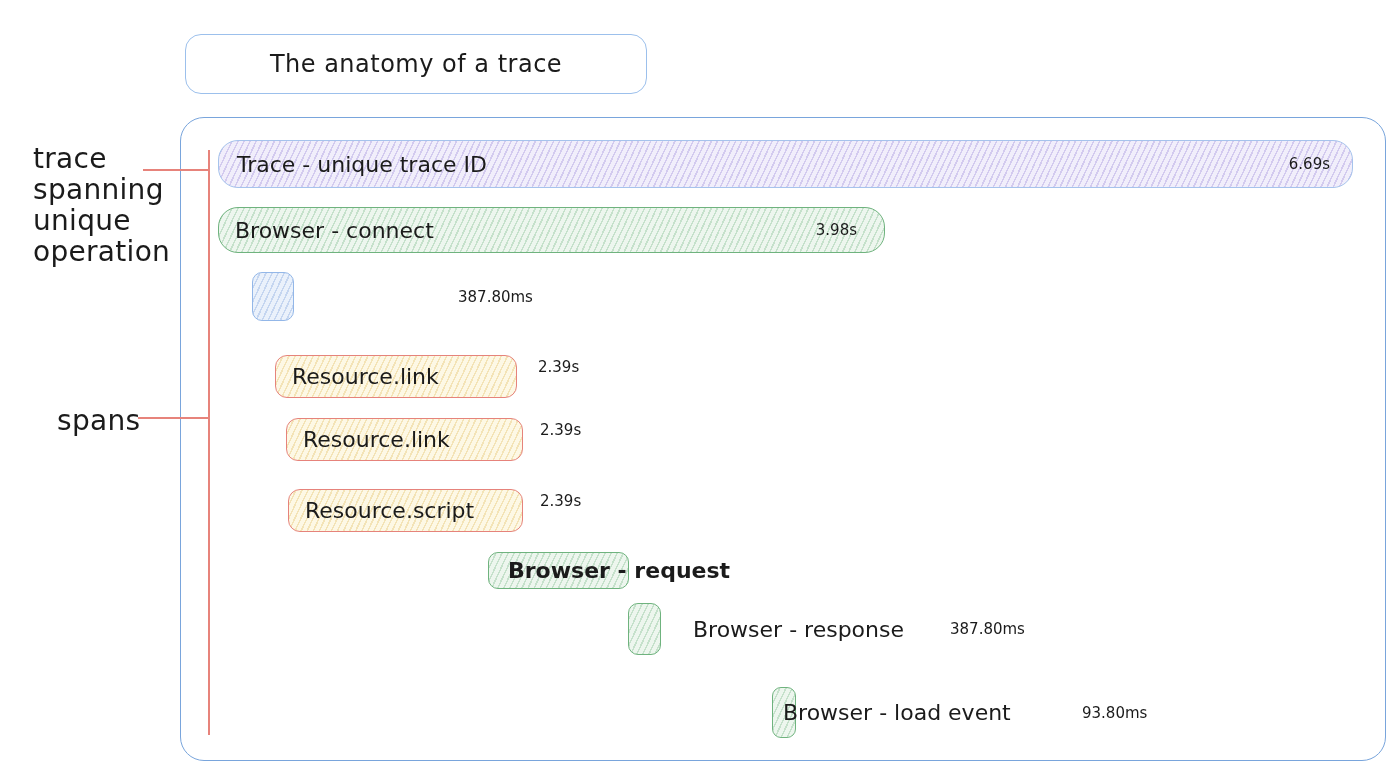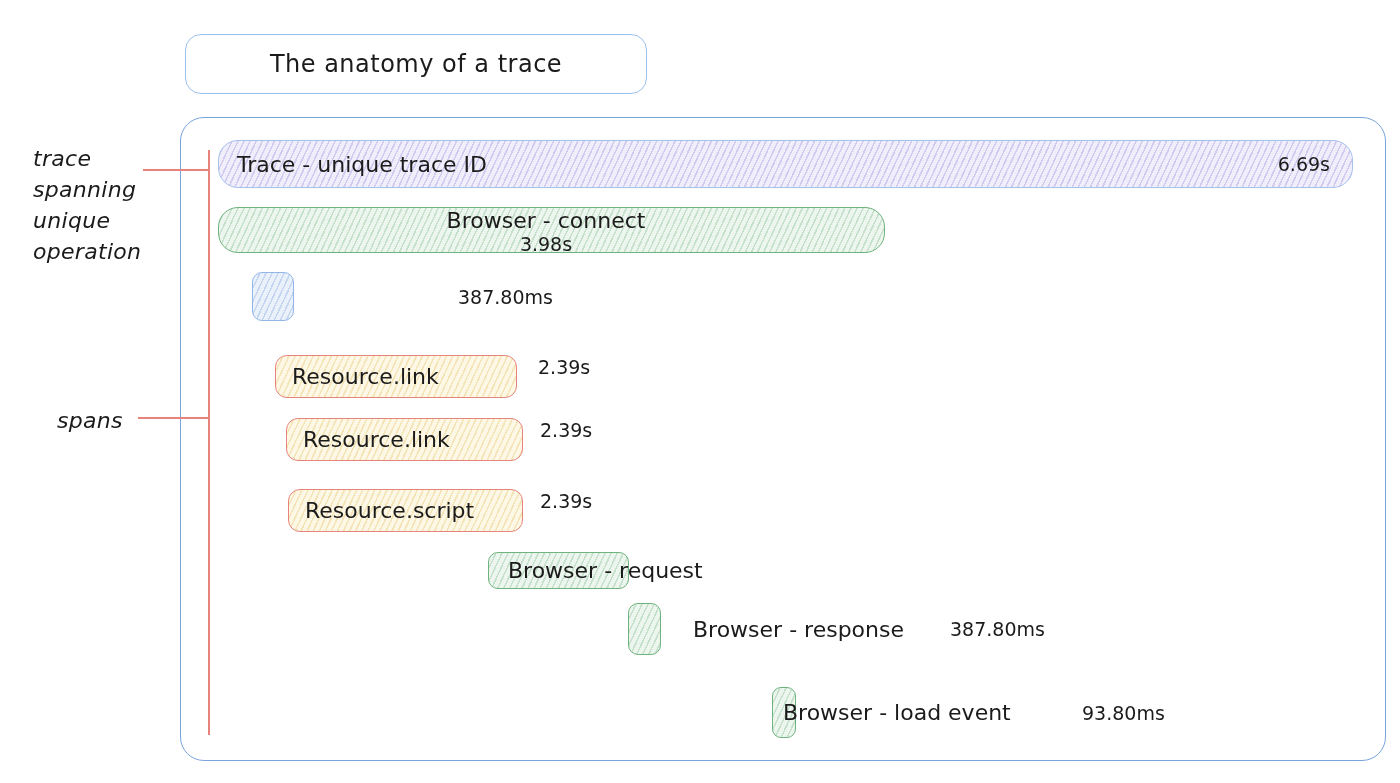--- a/index.html
+++ b/index.html
@@ -55,7 +55,7 @@
   
   .red-line { background: #e7837b; }
 
-  .annot { font-size: 22px; line-height: 31px; letter-spacing: 0.3px; font-style: italic; }
+  .annot { font-size: 28px; line-height: 31px; letter-spacing: 0.3px; }
 </style>
 </head>
 <body>

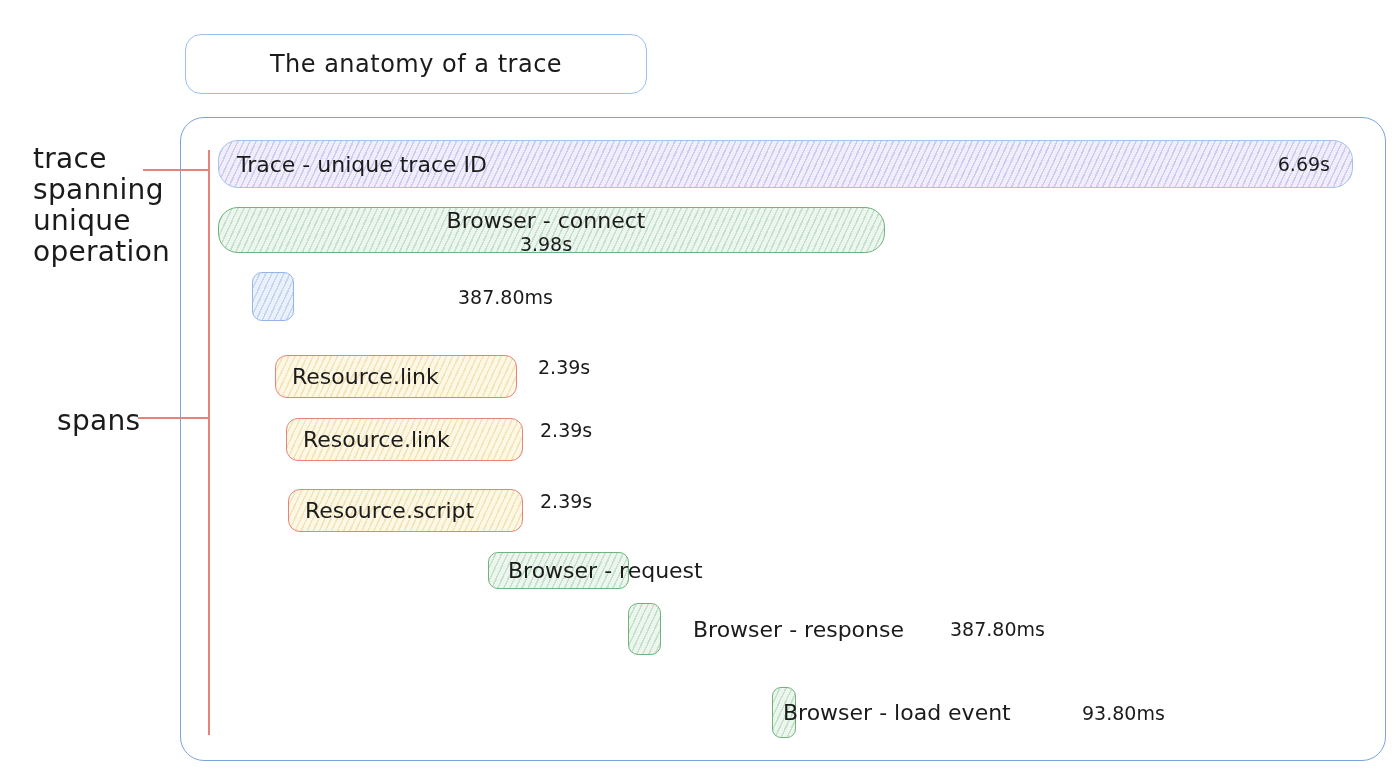--- a/index.html
+++ b/index.html
@@ -48,7 +48,7 @@
   }
 
   .lbl { font-size: 22px; white-space: nowrap; }
-  .dur { font-size: 19px; white-space: nowrap; }
+  .dur { font-size: 15px; white-space: nowrap; }
   .row-flex { display: flex; align-items: center; justify-content: space-between; box-sizing: border-box; border-radius: 20px; }
   .vcenter { display: flex; align-items: center; }
 

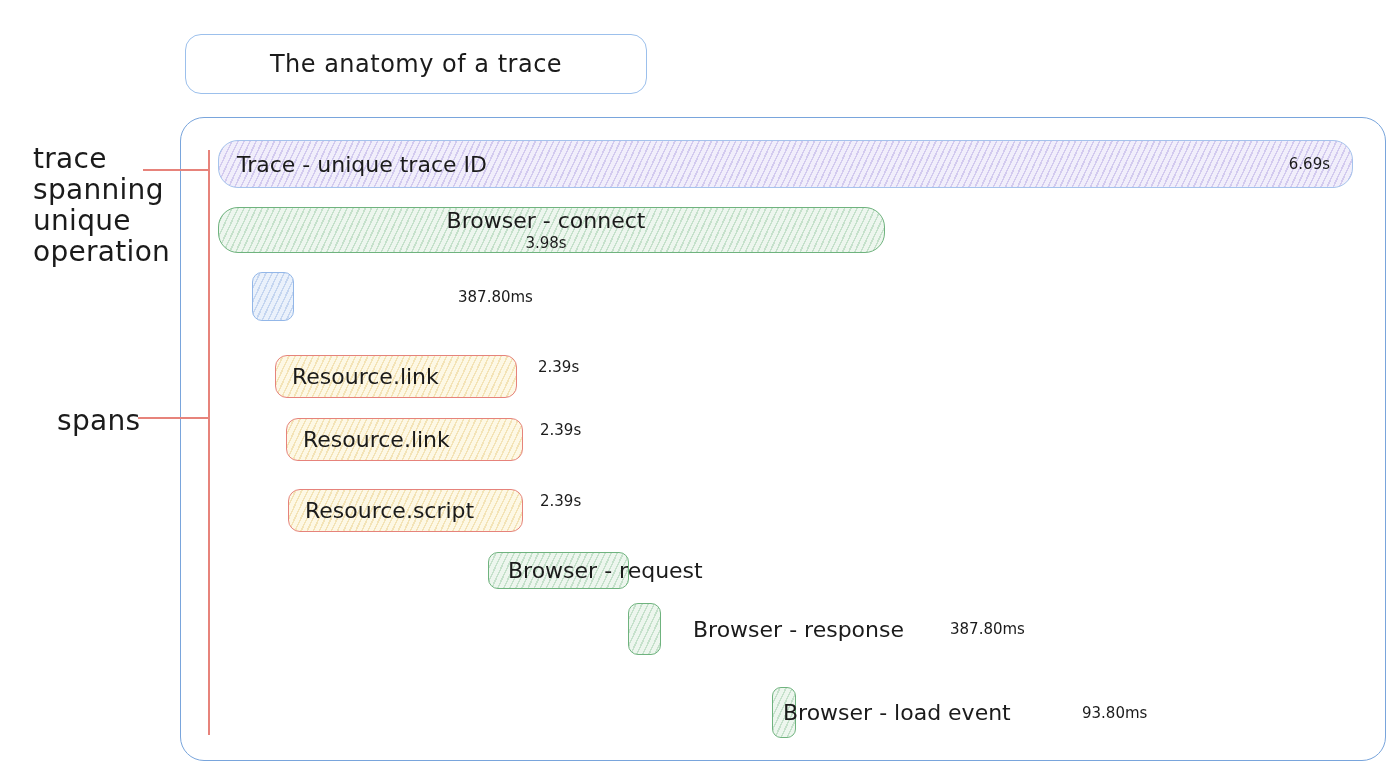--- a/index.html
+++ b/index.html
@@ -35,7 +35,6 @@
   .fill-green {
     border: 1.6px solid #6fb37e; background-color: #edf6ee;
     background-image: repeating-linear-gradient(115deg, rgba(105,176,122,0.30) 0 1.5px, transparent 1.5px 5.5px);
-    flex-direction: column;
   }
   .fill-blue {
     border: 1.6px solid #93b7e8; background-color: #eaf1fb;

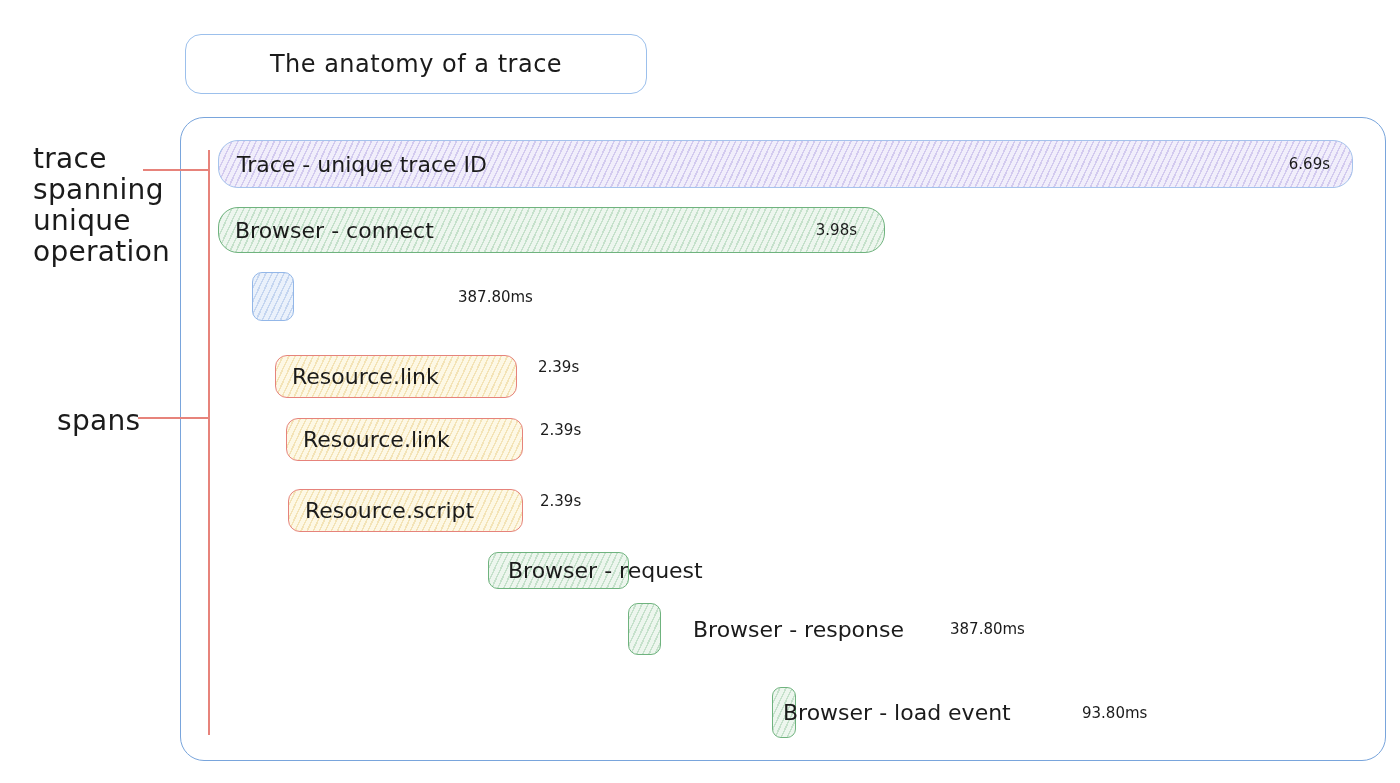--- a/index.html
+++ b/index.html
@@ -116,7 +116,7 @@
   </div>
 
   <div class="abs span-box fill-green" style="left:488px; top:552px; width:141px; height:37px; border-radius:10px;"></div>
-  <div class="abs vcenter" style="left:508px; top:552px; height:37px;">
+  <div class="abs vcenter" style="left:508px; top:552px; height:37px;font-weight:bold;">
     <span class="lbl">Browser - request</span>
   </div>
 

